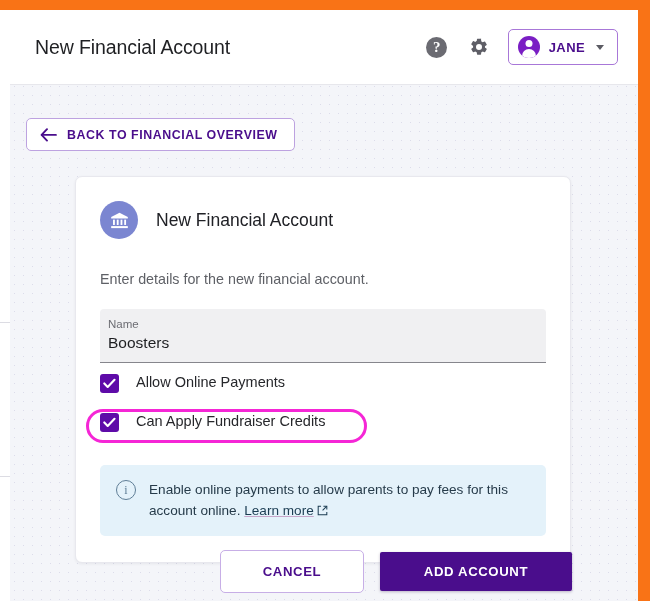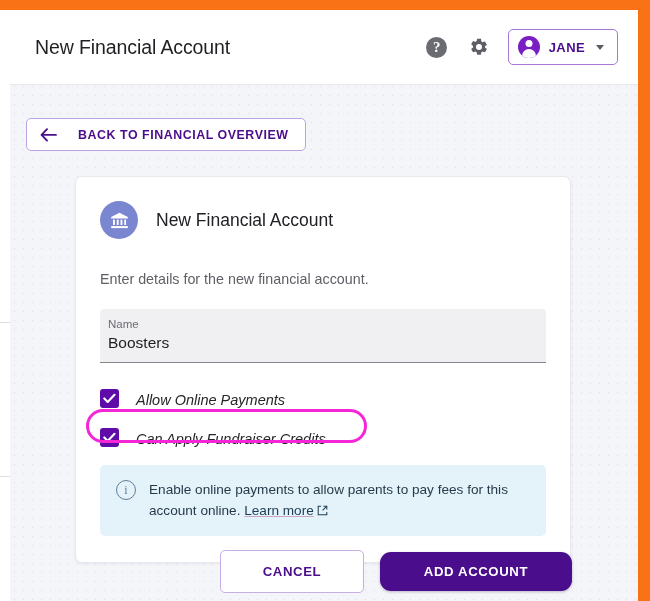--- a/index.html
+++ b/index.html
@@ -146,7 +146,7 @@
     height: 31px;
     display: inline-flex;
     align-items: center;
-    gap: 21px;
+    gap: 10px;
     padding: 0 16px 0 13px;
     border: 1px solid #bda2e0;
     border-radius: 5px;

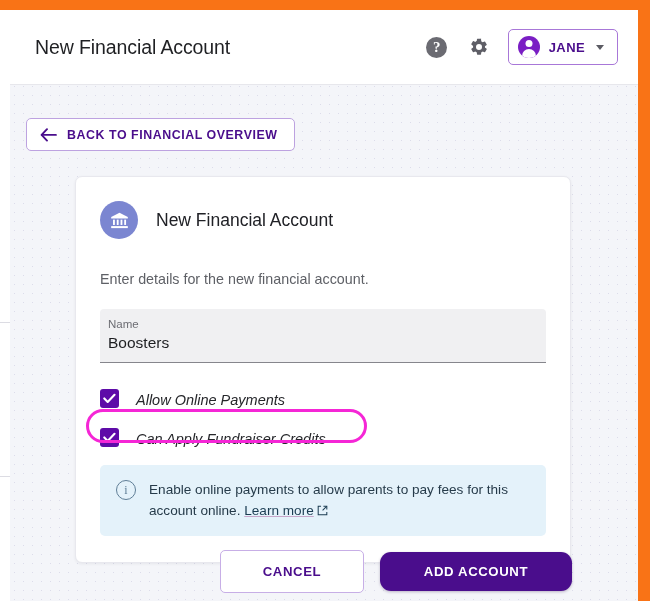--- a/index.html
+++ b/index.html
@@ -220,12 +220,11 @@
   
   .check-row {
     display: flex;
-    align-items: flex-end;
+    align-items: flex-start;
     gap: 17px;
     height: 34px;
     margin-top: 11px;
     cursor: pointer;
-    font-style: italic;
   }
   .check-row.second { margin-top: 5px; }
   .cbox {

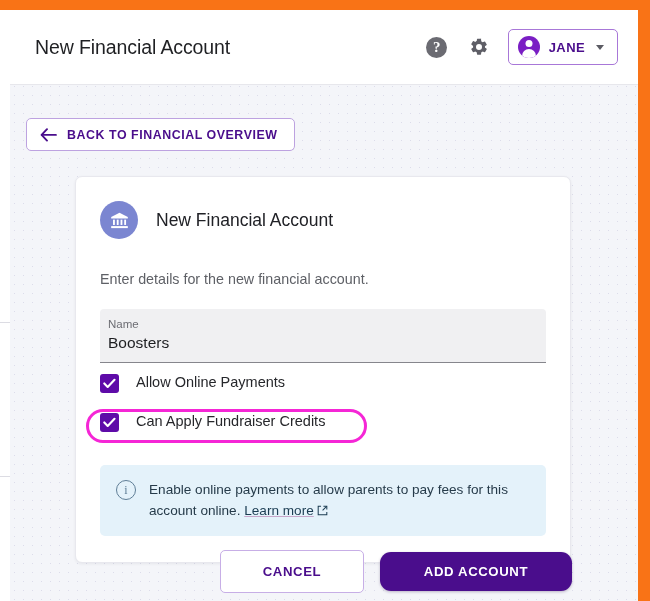--- a/index.html
+++ b/index.html
@@ -318,7 +318,7 @@
     min-width: 148px;
     padding: 0 22px;
     border: none;
-    border-radius: 11px;
+    border-radius: 2px;
     background: #4a0d8c;
     color: #ffffff;
     font-size: 13.2px;

